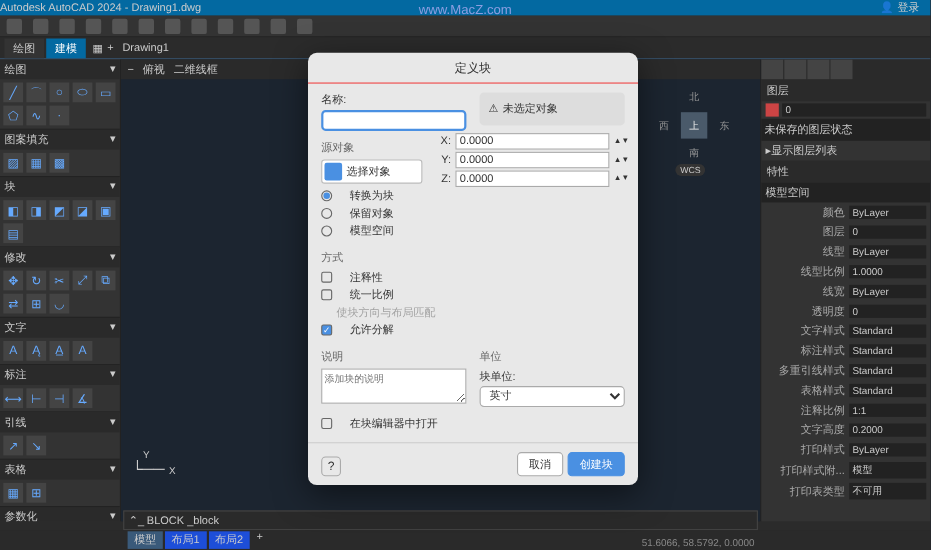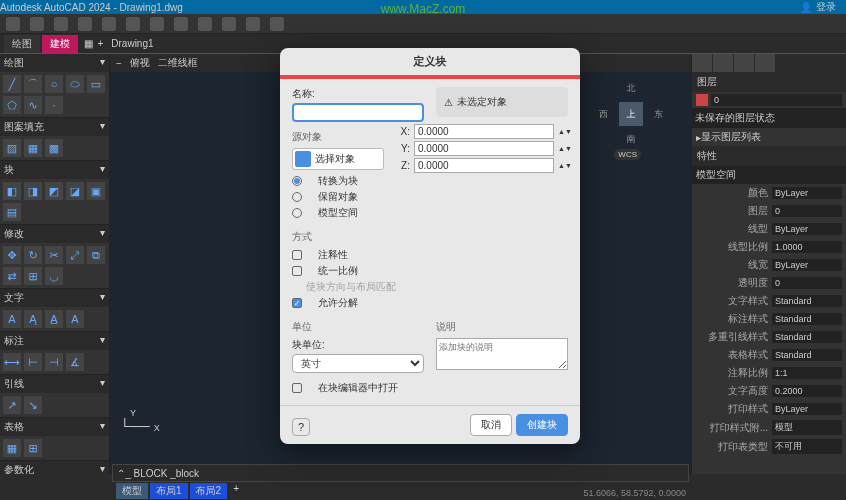--- a/index.html
+++ b/index.html
@@ -5,7 +5,7 @@
 *{margin:0;padding:0;box-sizing:border-box;font-family:-apple-system,sans-serif;font-size:10px;color:#ccc}
 body{background:#2b2b2b;width:846px;height:500px;overflow:hidden;position:relative}
 .title-bar{height:14px;background:#0369a1;display:flex;align-items:center;position:relative}
-.watermark{position:absolute;top:2px;left:50%;transform:translateX(-50%);color:#84cc16;font-size:12px;opacity:.7;pointer-events:none;z-index:1000}
+.watermark{position:absolute;top:2px;left:50%;transform:translateX(-50%);color:#c4b5fd;font-size:12px;opacity:.7;pointer-events:none;z-index:1000}
 .login-btn{position:absolute;right:10px;top:0;display:flex;align-items:center;gap:3px}
 .toolbar{height:20px;background:#333;display:flex;align-items:center;gap:10px;padding:0 6px;border-bottom:1px solid #222}
 .tool-ico{width:14px;height:14px;background:#555;border-radius:2px}

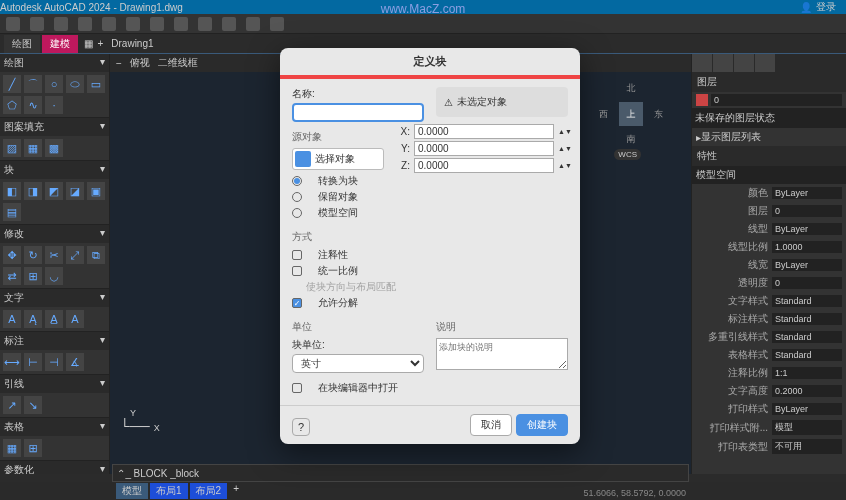--- a/index.html
+++ b/index.html
@@ -11,7 +11,7 @@
 .tool-ico{width:14px;height:14px;background:#555;border-radius:2px}
 .tabs{height:20px;background:#2b2b2b;display:flex;align-items:center;padding:0 4px;border-bottom:1px solid #3a5a7a}
 .tab{padding:2px 8px;background:#333;margin-right:2px;font-size:10px}
-.tab.active{background:#be185d;color:#fff}
+.tab.active{background:#0369a1;color:#fff}
 .main{display:flex;height:420px}
 .left-panel{width:110px;background:#333;border-right:1px solid #222;overflow:hidden}
 .panel-section{border-bottom:1px solid #222}

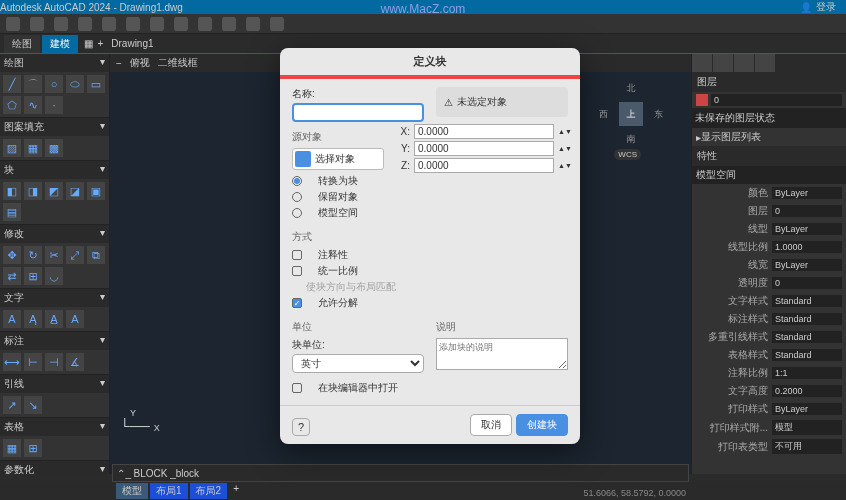--- a/index.html
+++ b/index.html
@@ -41,7 +41,7 @@
 
 .dialog{position:absolute;left:280px;top:48px;width:300px;background:#e8e8e8;border-radius:8px;box-shadow:0 8px 30px rgba(0,0,0,.5);z-index:500}
 .dialog *{color:#333}
-.dlg-title{text-align:center;padding:6px;font-size:11px;font-weight:700;border-bottom:4px solid #ef4444}
+.dlg-title{text-align:center;padding:6px;font-size:11px;font-weight:400;border-bottom:1px solid #ef4444}
 .dlg-body{padding:8px 12px}
 .dlg-label{font-size:10px;margin-bottom:2px;display:block}
 .dlg-cols{display:flex;gap:12px}

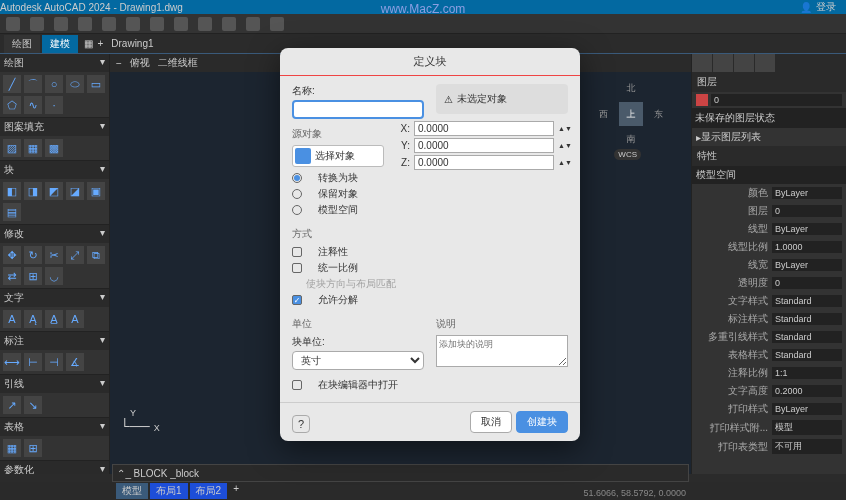--- a/index.html
+++ b/index.html
@@ -409,13 +409,13 @@
 
 <div class="dlg-cols">
 <div class="dlg-col">
+<div class="dlg-sec">说明</div>
+<textarea class="dlg-textarea" placeholder="添加块的说明" style=""></textarea>
+</div>
+<div class="dlg-col">
 <div class="dlg-sec">单位</div>
 <label class="dlg-label">块单位:</label>
 <select class="dlg-select"><option>英寸</option></select>
-</div>
-<div class="dlg-col">
-<div class="dlg-sec">说明</div>
-<textarea class="dlg-textarea" placeholder="添加块的说明" style=""></textarea>
 </div>
 </div>
 

